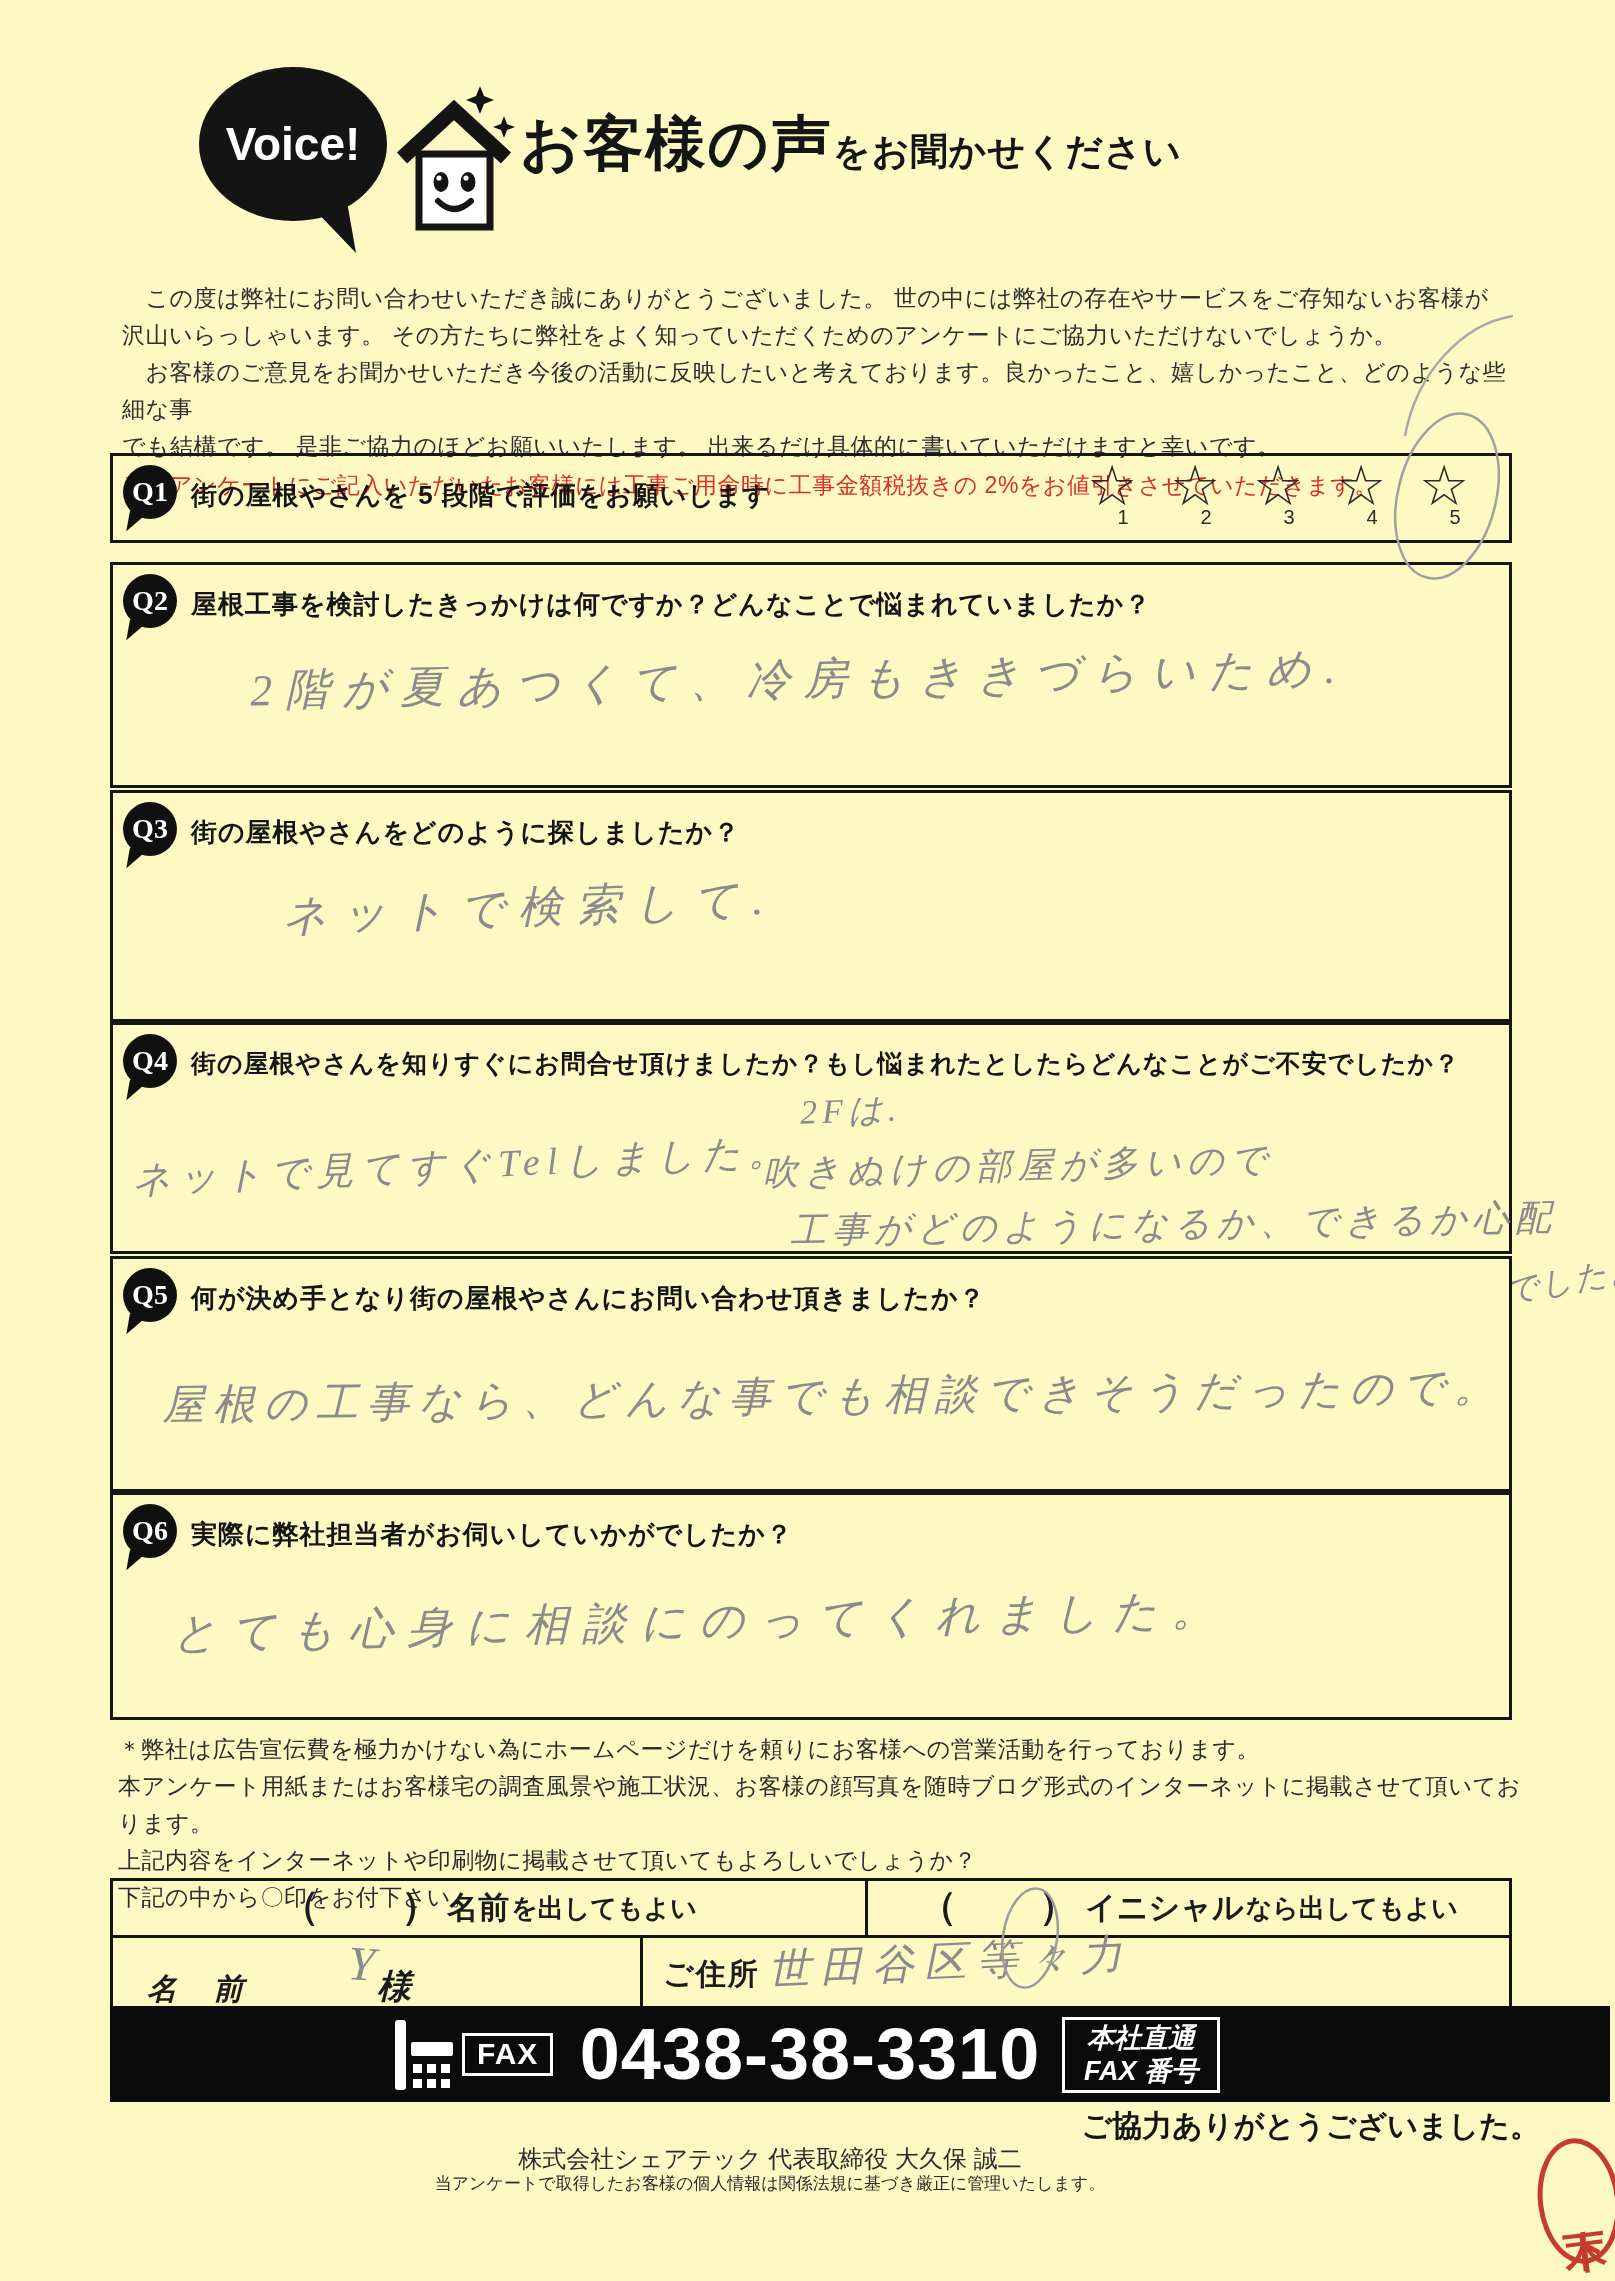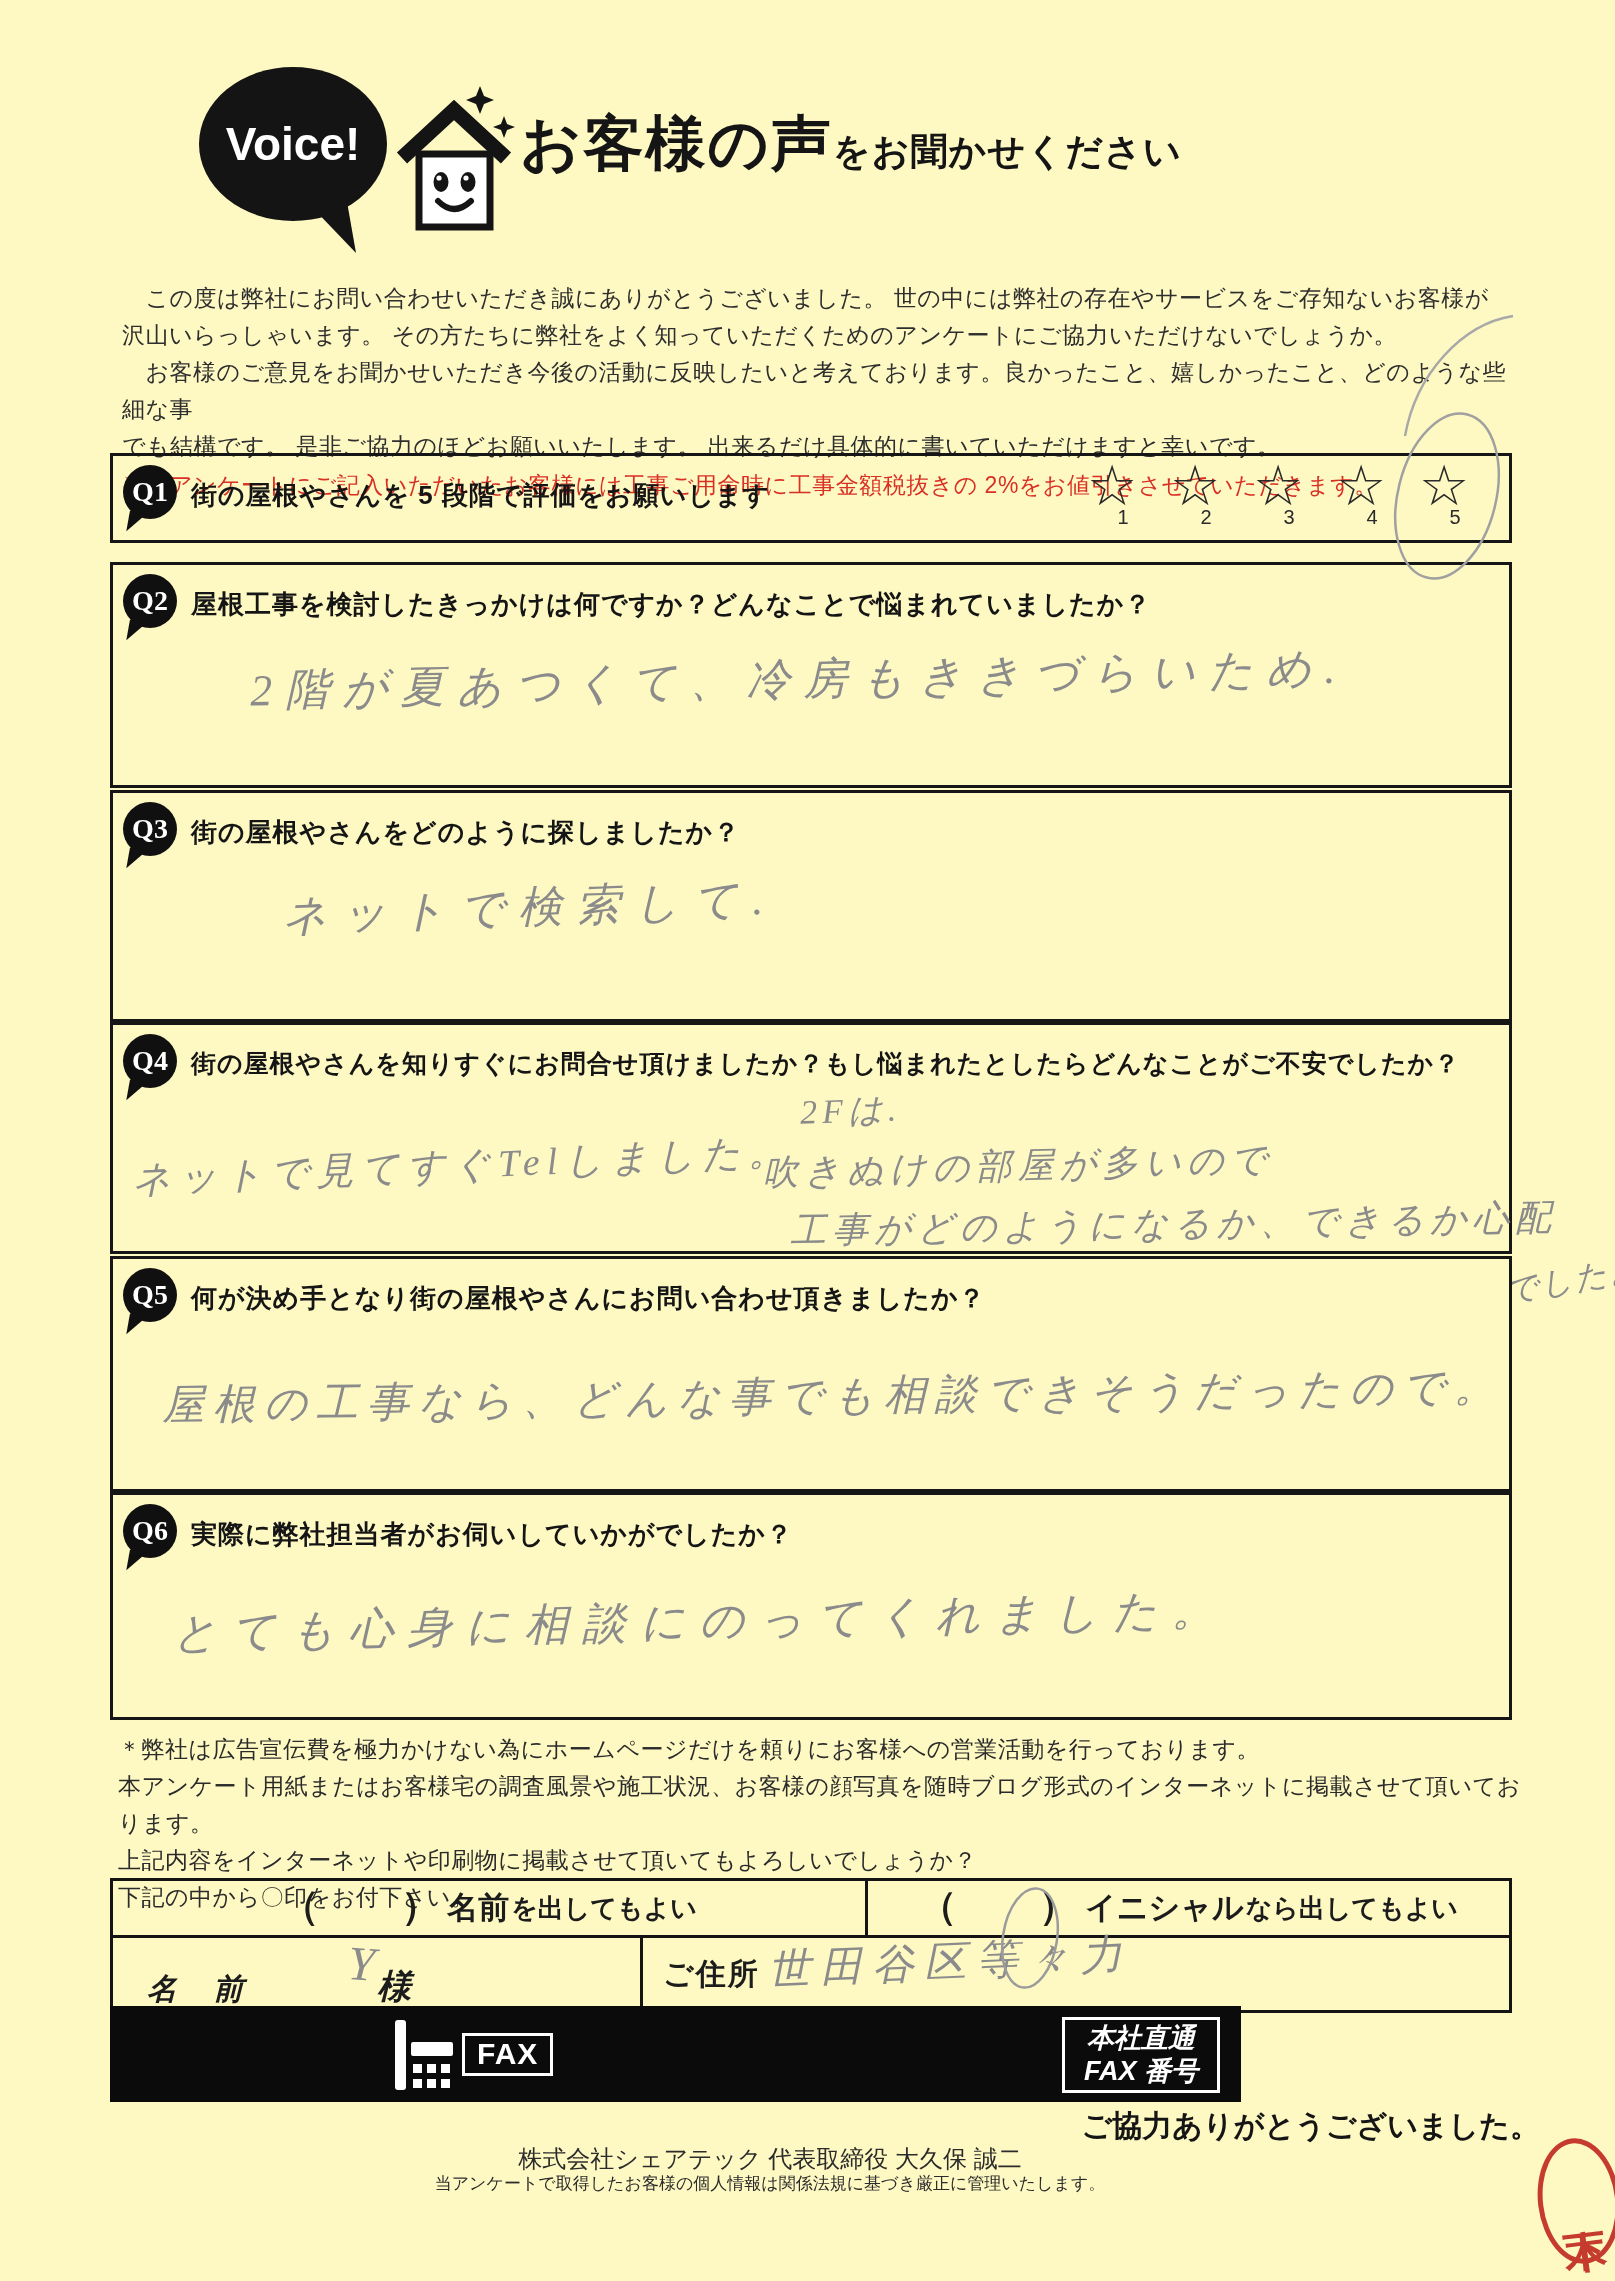--- a/index.html
+++ b/index.html
@@ -65,7 +65,7 @@
   .name-suffix { font-size:34px; font-weight:bold; margin-left:120px; }
 
   
-  .fax-banner { position:absolute; left:110px; top:2006px; width:1131px; height:96px; background:#0b0b0b; }
+  .fax-banner { position:absolute; left:110px; top:2006px; width:1500px; height:96px; background:#0b0b0b; }
   .fax-label {
     position:absolute; left:352px; top:27px; border:3px solid #fff; color:#fff;
     font-weight:bold; font-size:30px; padding:1px 12px 2px 12px; letter-spacing:1px;

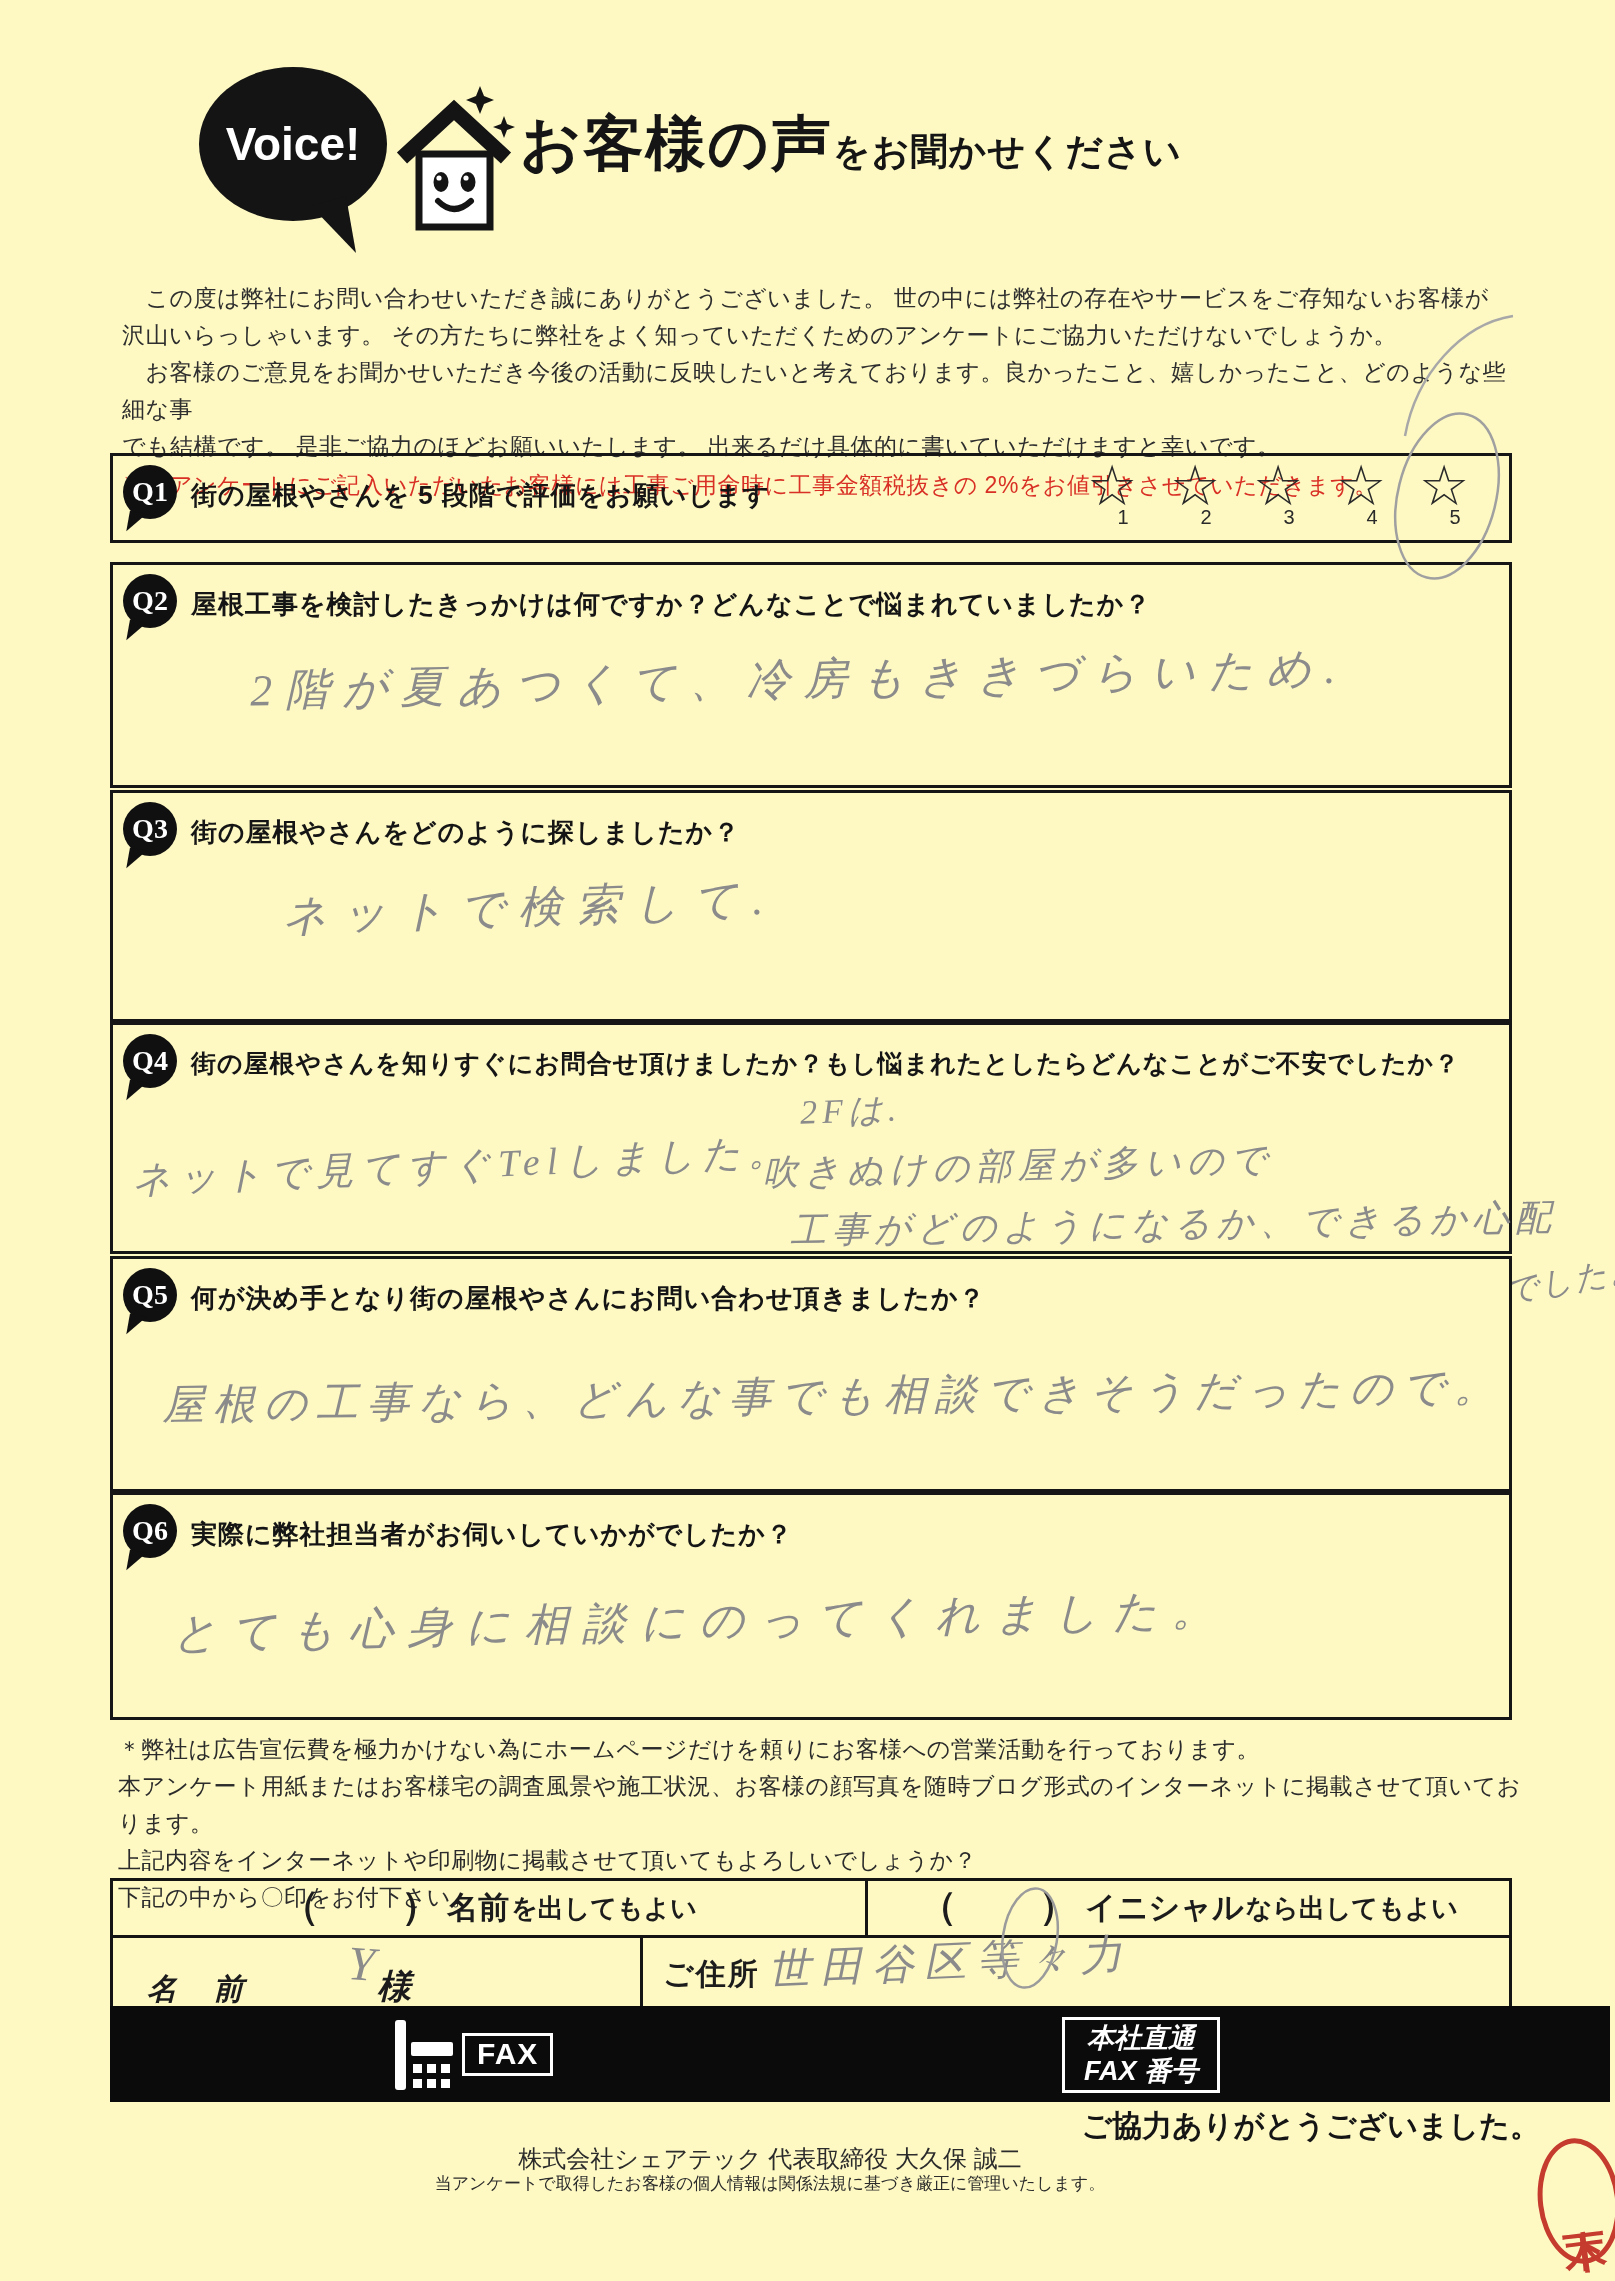--- a/index.html
+++ b/index.html
@@ -263,6 +263,7 @@
       <rect x="48" y="61" width="9" height="9" fill="#ffffff"></rect>
     </svg>
     <div class="fax-label">FAX</div>
+    <div class="fax-number">0438-38-3310</div>
     <div class="fax-direct-box">
       <div>本社直通</div>
       <div>FAX 番号</div>

